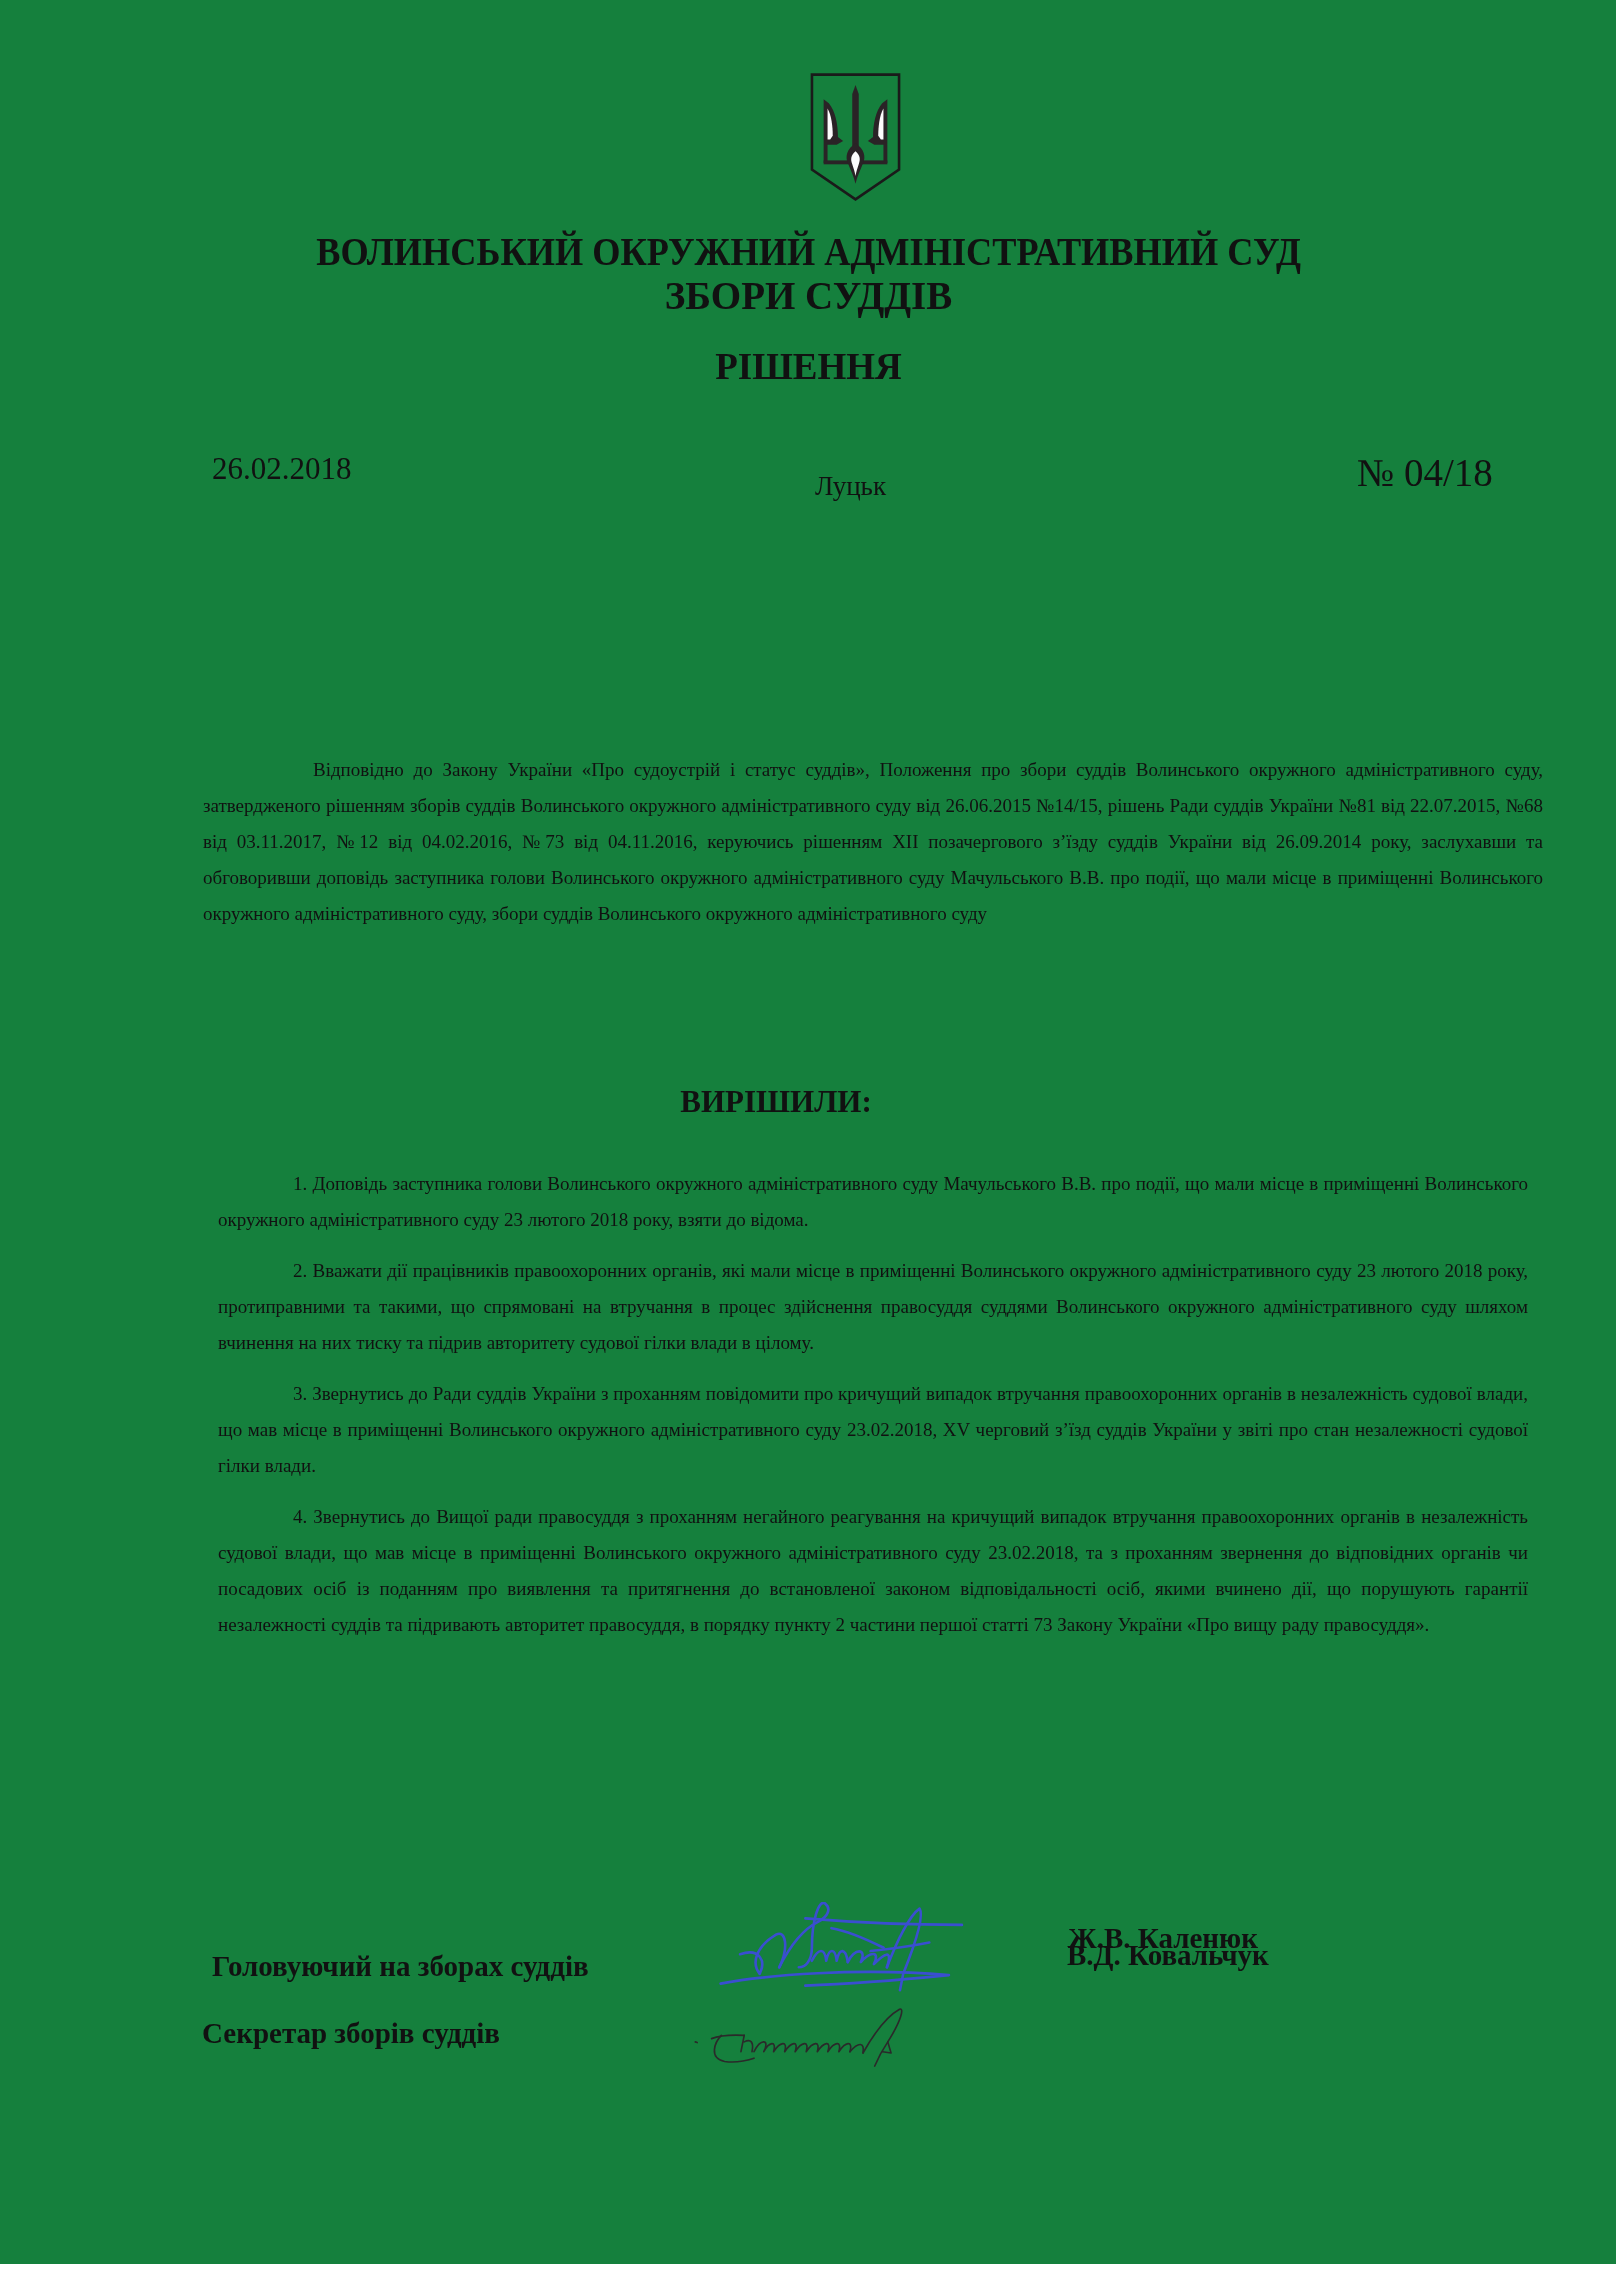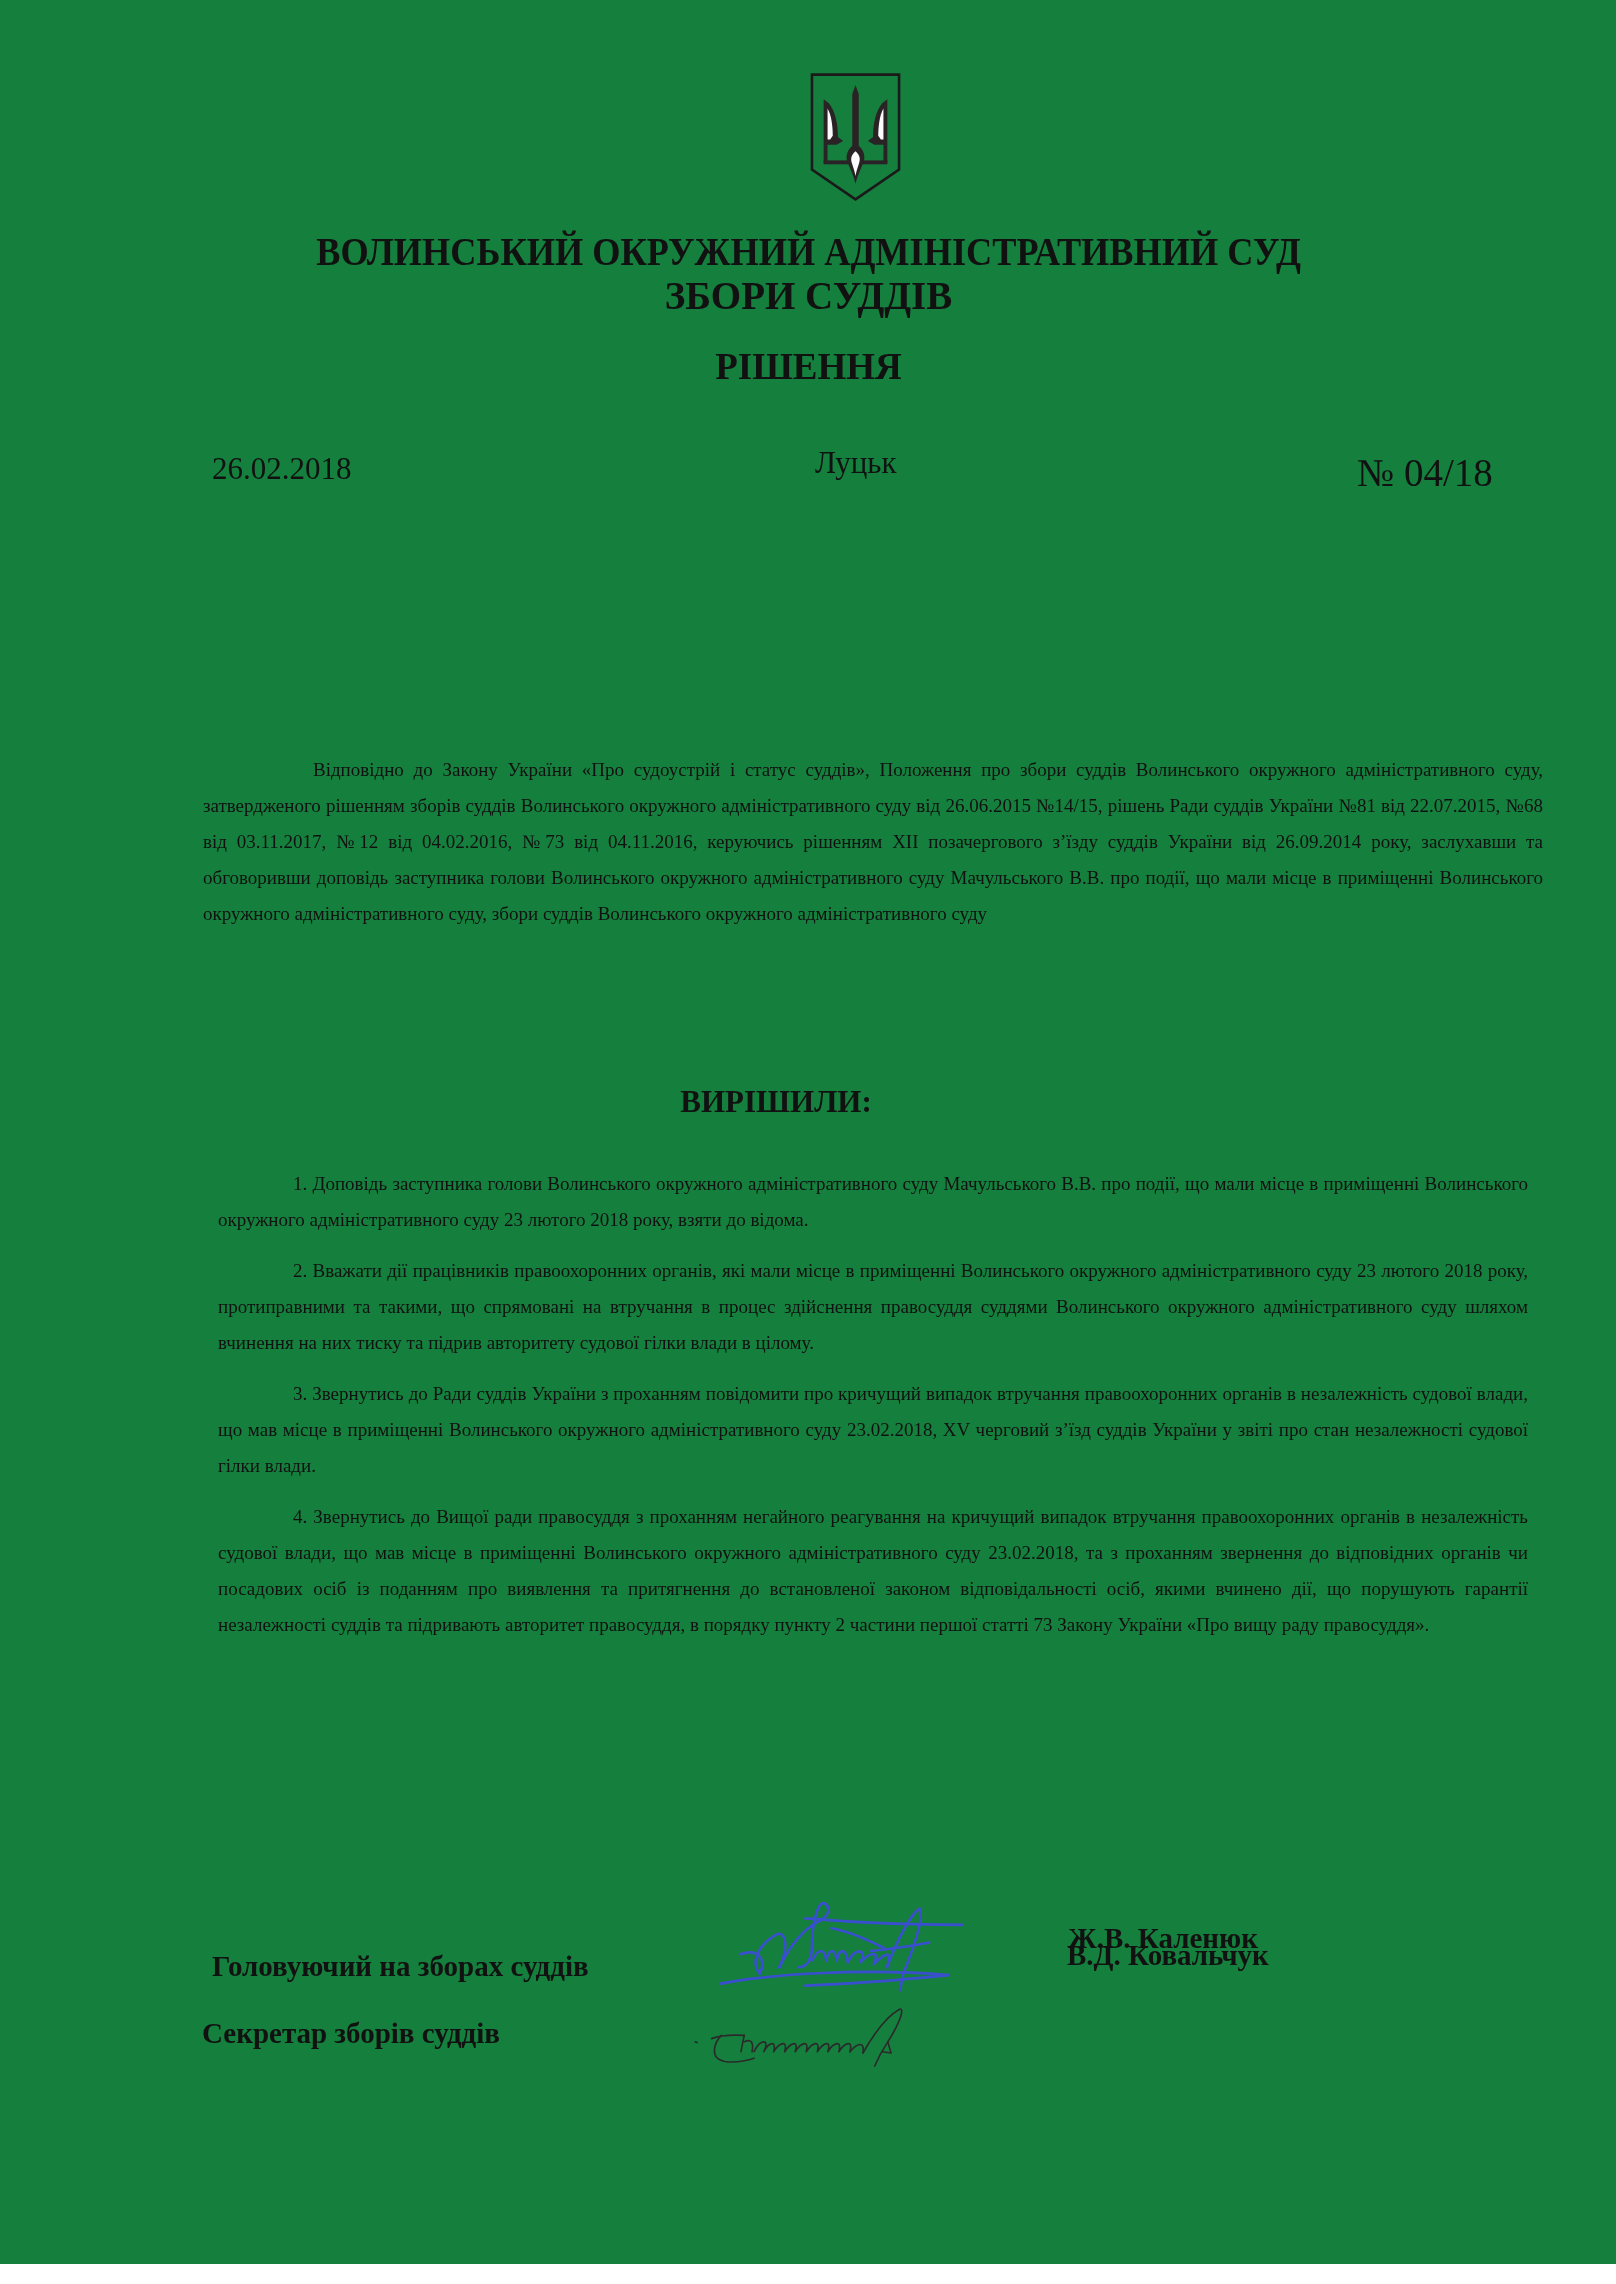--- a/index.html
+++ b/index.html
@@ -20,7 +20,7 @@
     .h-assembly { left: 0; width: 1617px; top: 274px; text-align: center; font-weight: bold; font-size: 39px; line-height: 44px; }
     .h-decision { left: 0; width: 1617px; top: 346px; text-align: center; font-weight: bold; font-size: 37px; line-height: 42px; }
     .meta-date { left: 212px; top: 450px; font-size: 31px; line-height: 37px; }
-    .meta-city { left: 815px; top: 444px; font-size: 31px; line-height: 37px; }
+    .meta-city { left: 815px; top: 468px; font-size: 27px; line-height: 37px; }
     .meta-num  { left: 1357px; top: 454px; font-size: 39px; line-height: 37px; }
     .subject { left: 223px; top: 588px; font-size: 29px; line-height: 35px; }
     .subject div { white-space: nowrap; }

